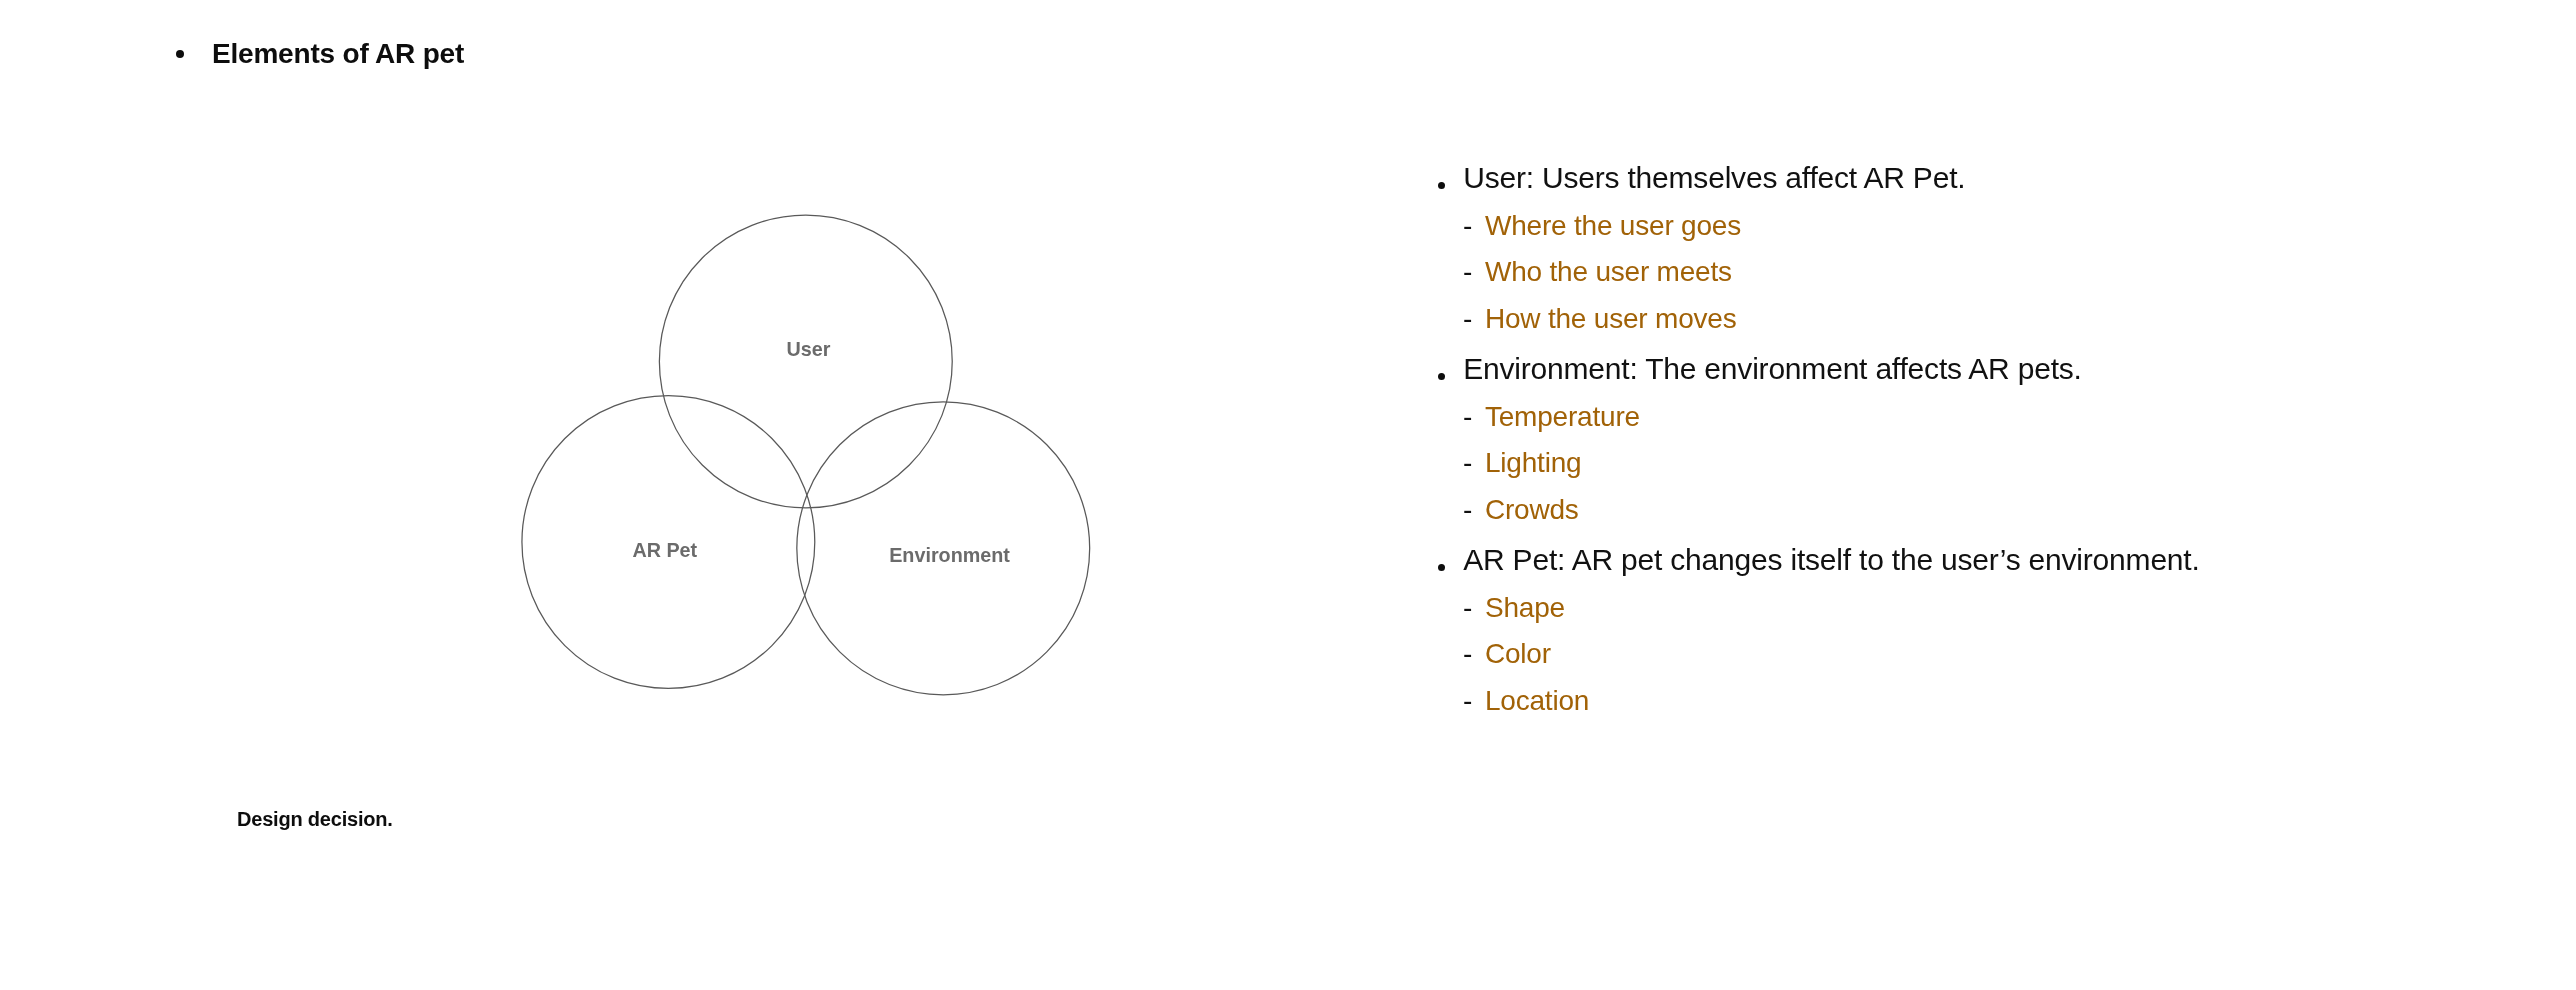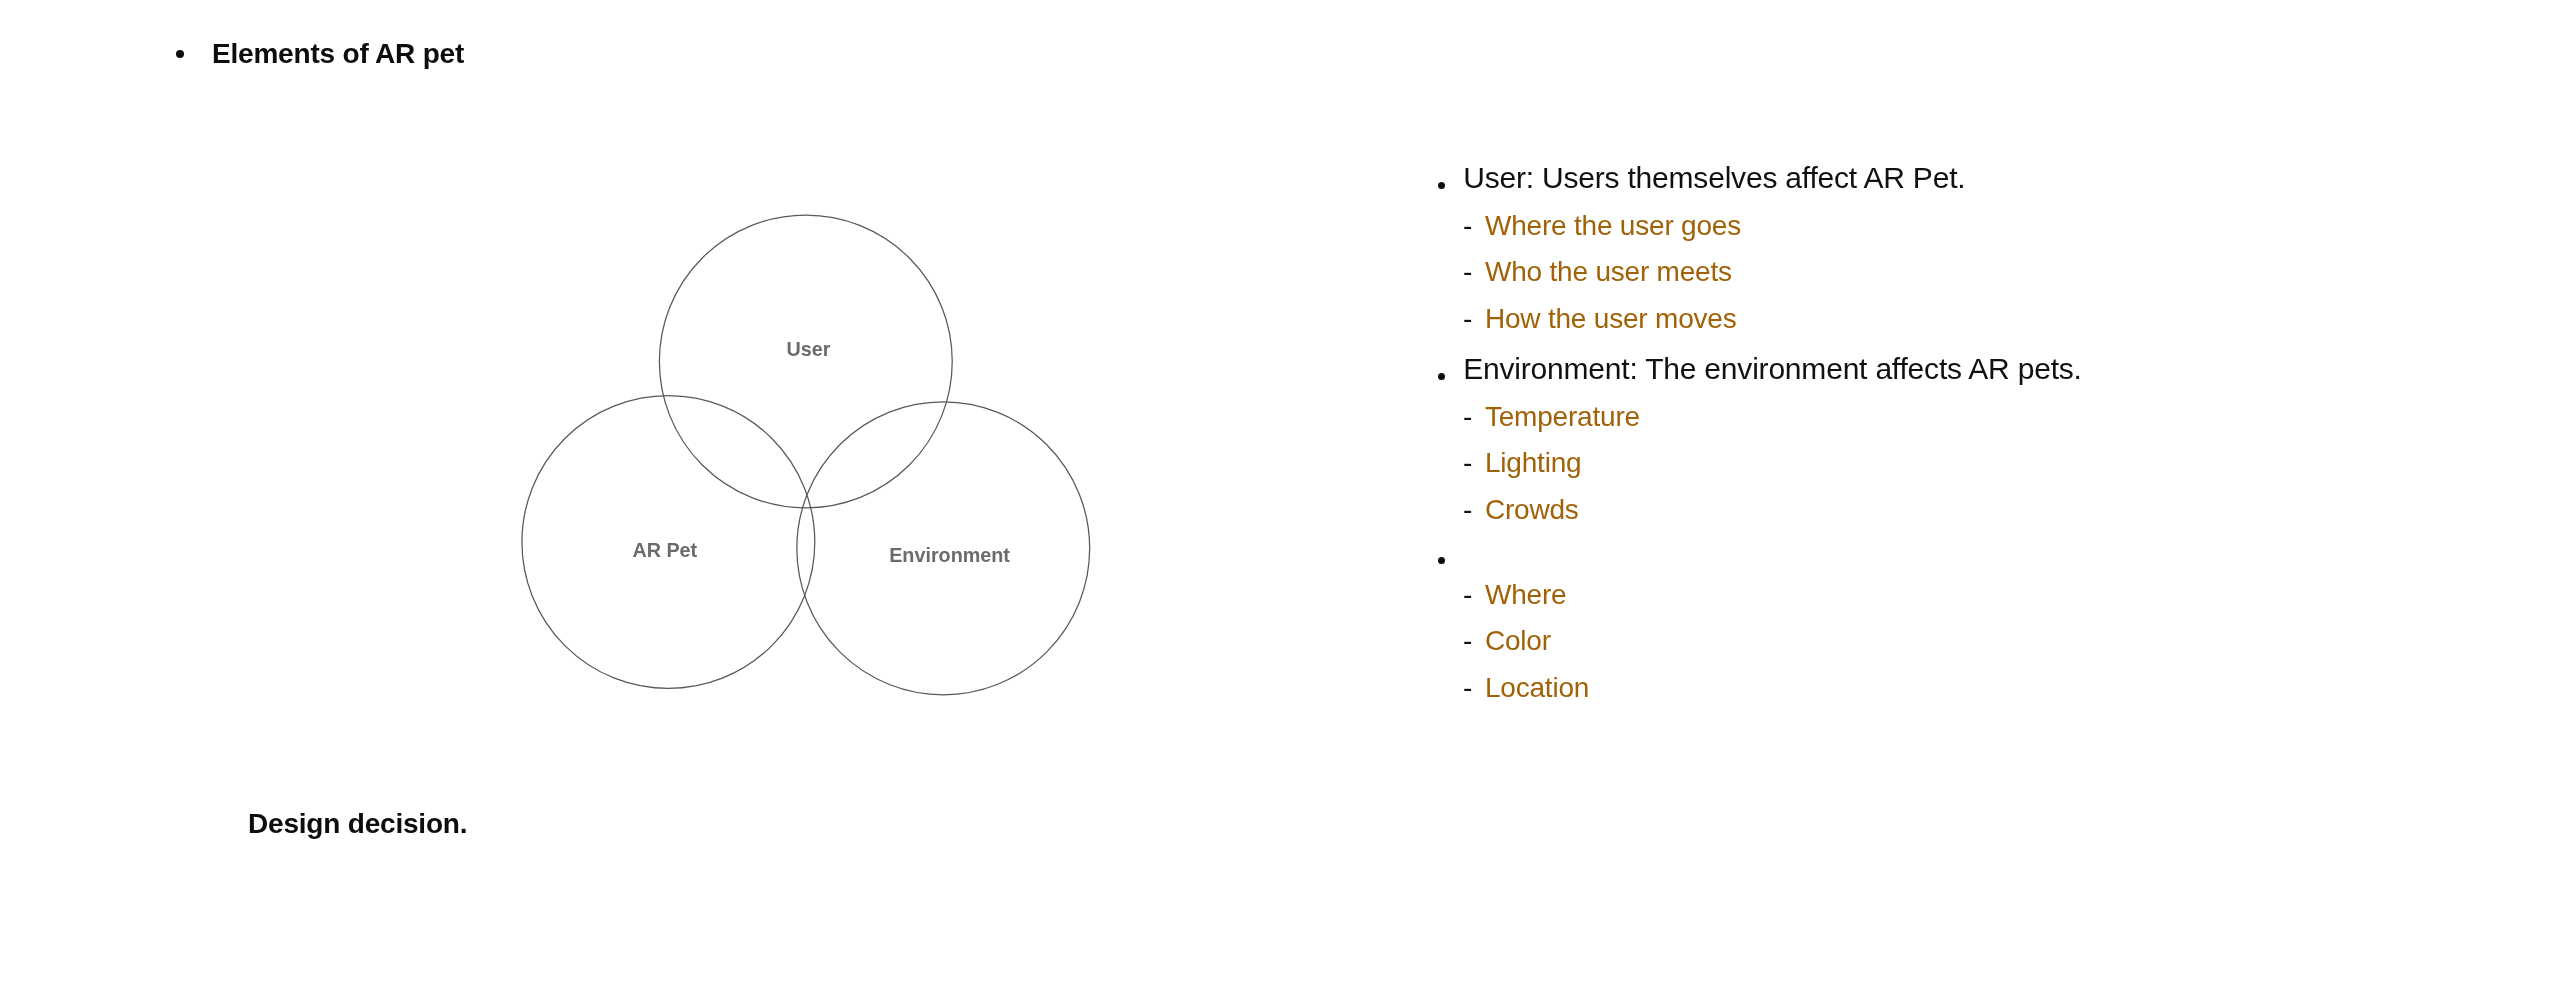--- a/index.html
+++ b/index.html
@@ -215,6 +215,7 @@
   <div class="notes-group">
     <div class="note-main">
       <span class="bullet"></span>
+      <span class="note-text">AR Pet: AR pet changes itself to the user’s environment.</span>
     </div>
     <div class="note-sub">
       <span class="dash">-</span>

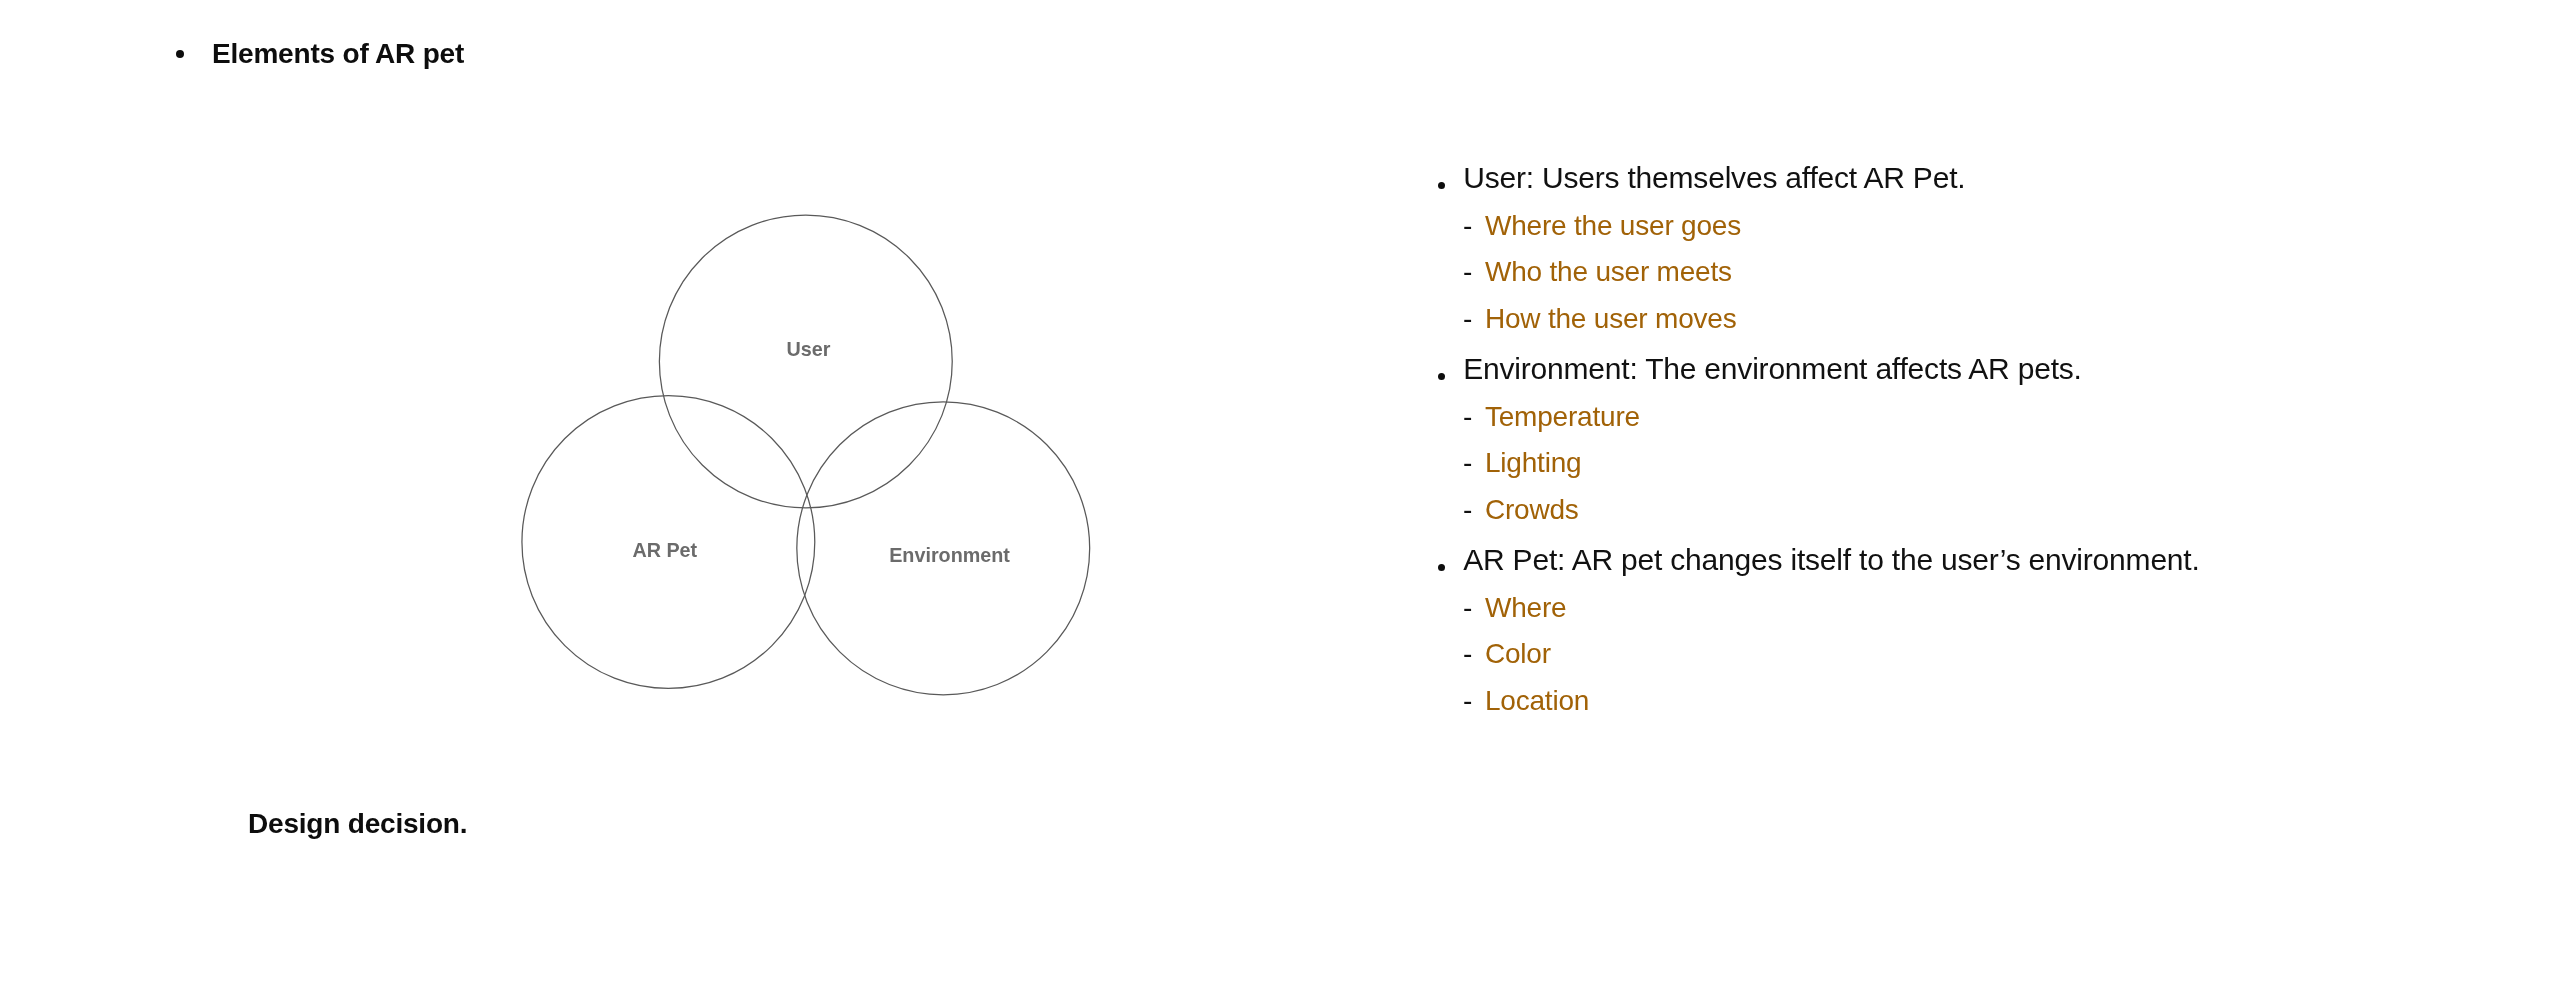--- a/index.html
+++ b/index.html
@@ -219,7 +219,7 @@
     </div>
     <div class="note-sub">
       <span class="dash">-</span>
-      <span class="note-text">Where</span>
+      <span class="note-text">Shape</span>
     </div>
     <div class="note-sub">
       <span class="dash">-</span>

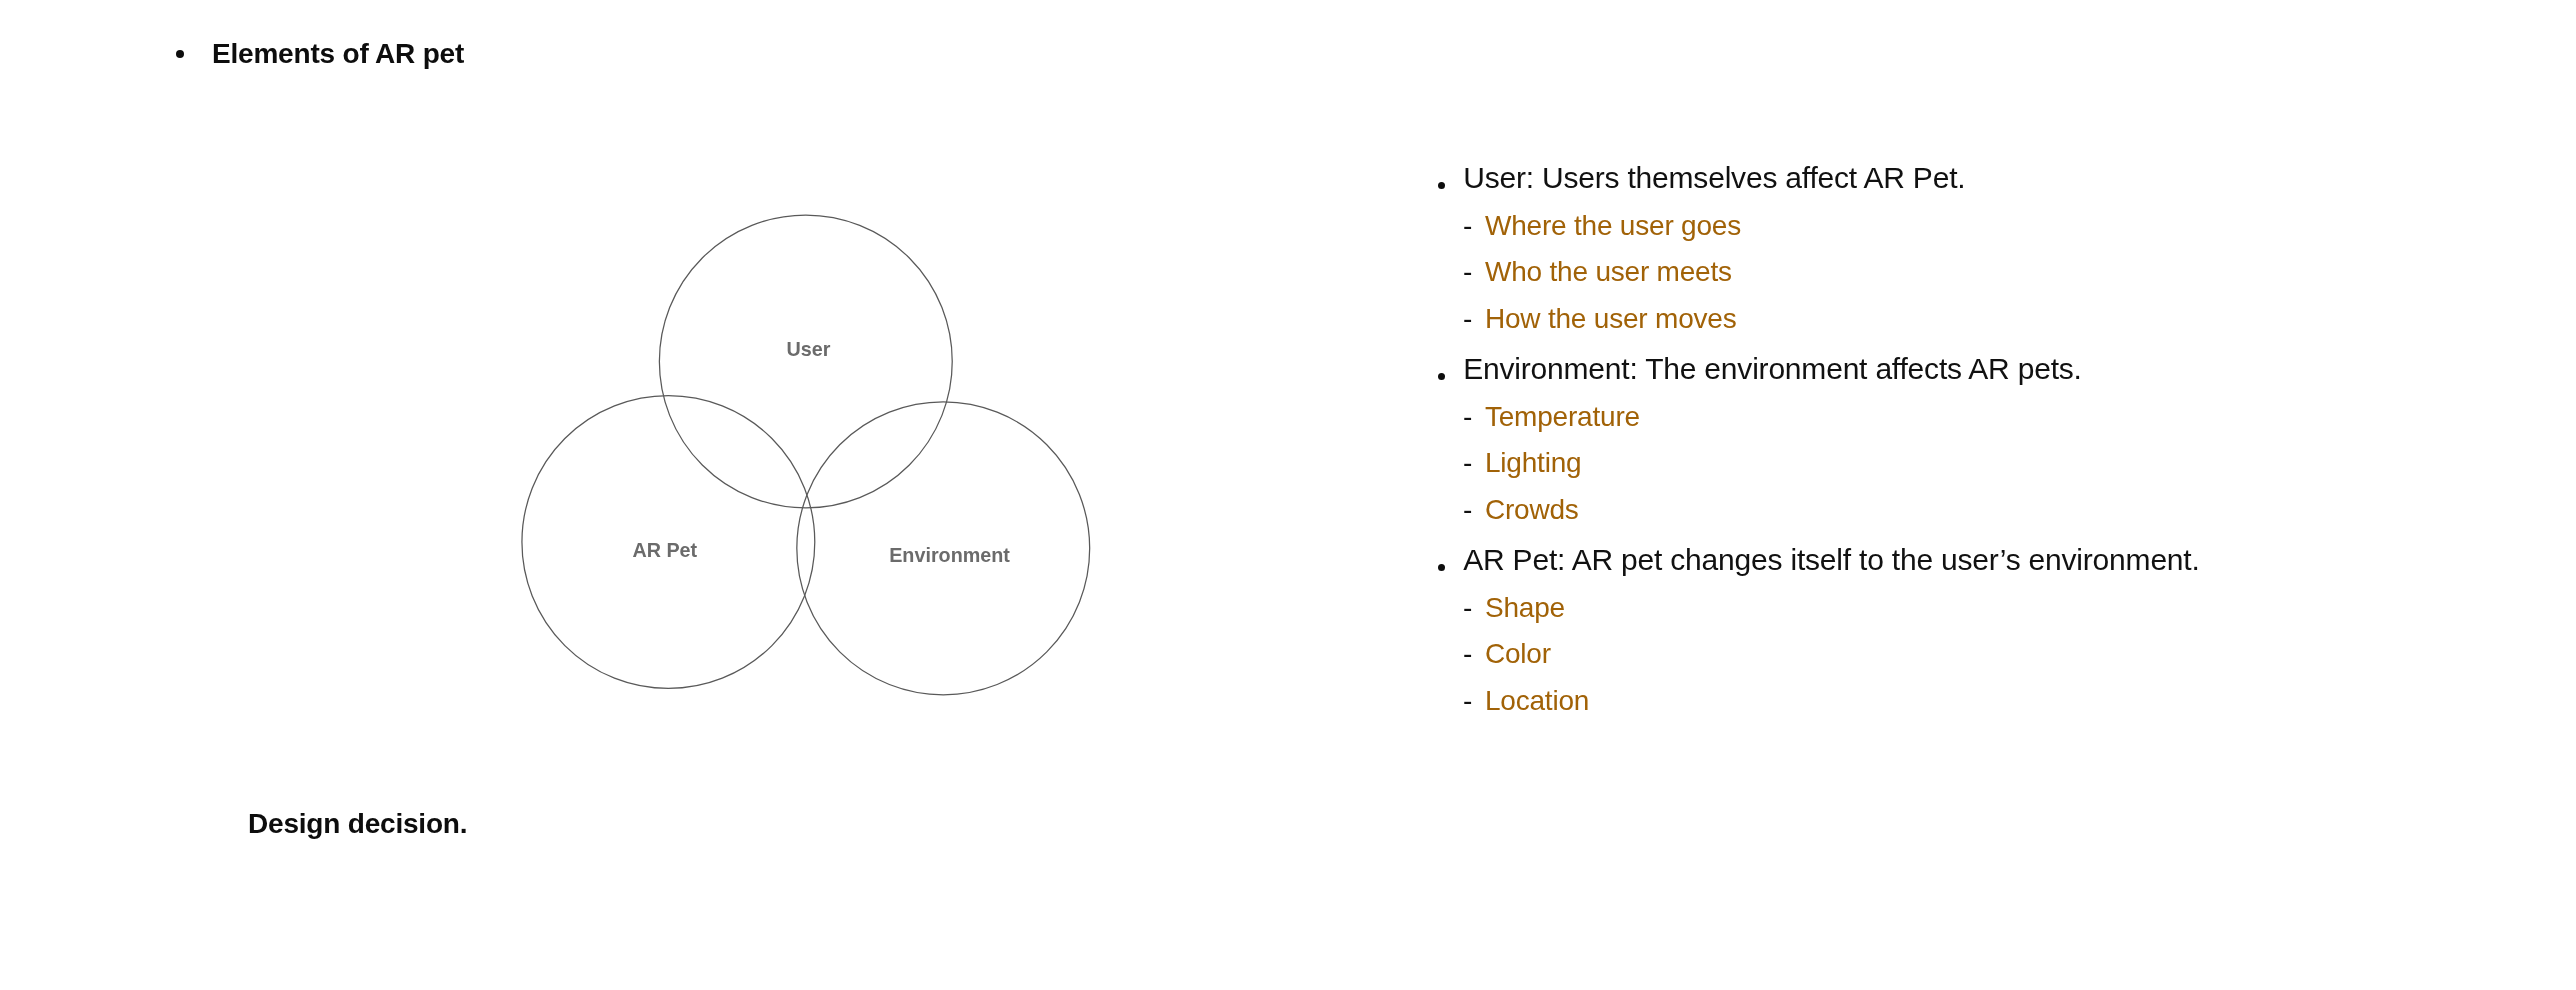--- a/index.html
+++ b/index.html
@@ -79,12 +79,12 @@
     width: 989px;
   }
   .design-decision .dd-heading {
-    font-size: 28px;
+    font-size: 20px;
     font-weight: 700;
     color: #0d0d0d;
     line-height: 1.22;
     letter-spacing: -0.2px;
-    margin: 0 0 20px 11px;
+    margin: 0 0 20px 0;
   }
   .design-decision .dd-body {
     font-size: 28px;

